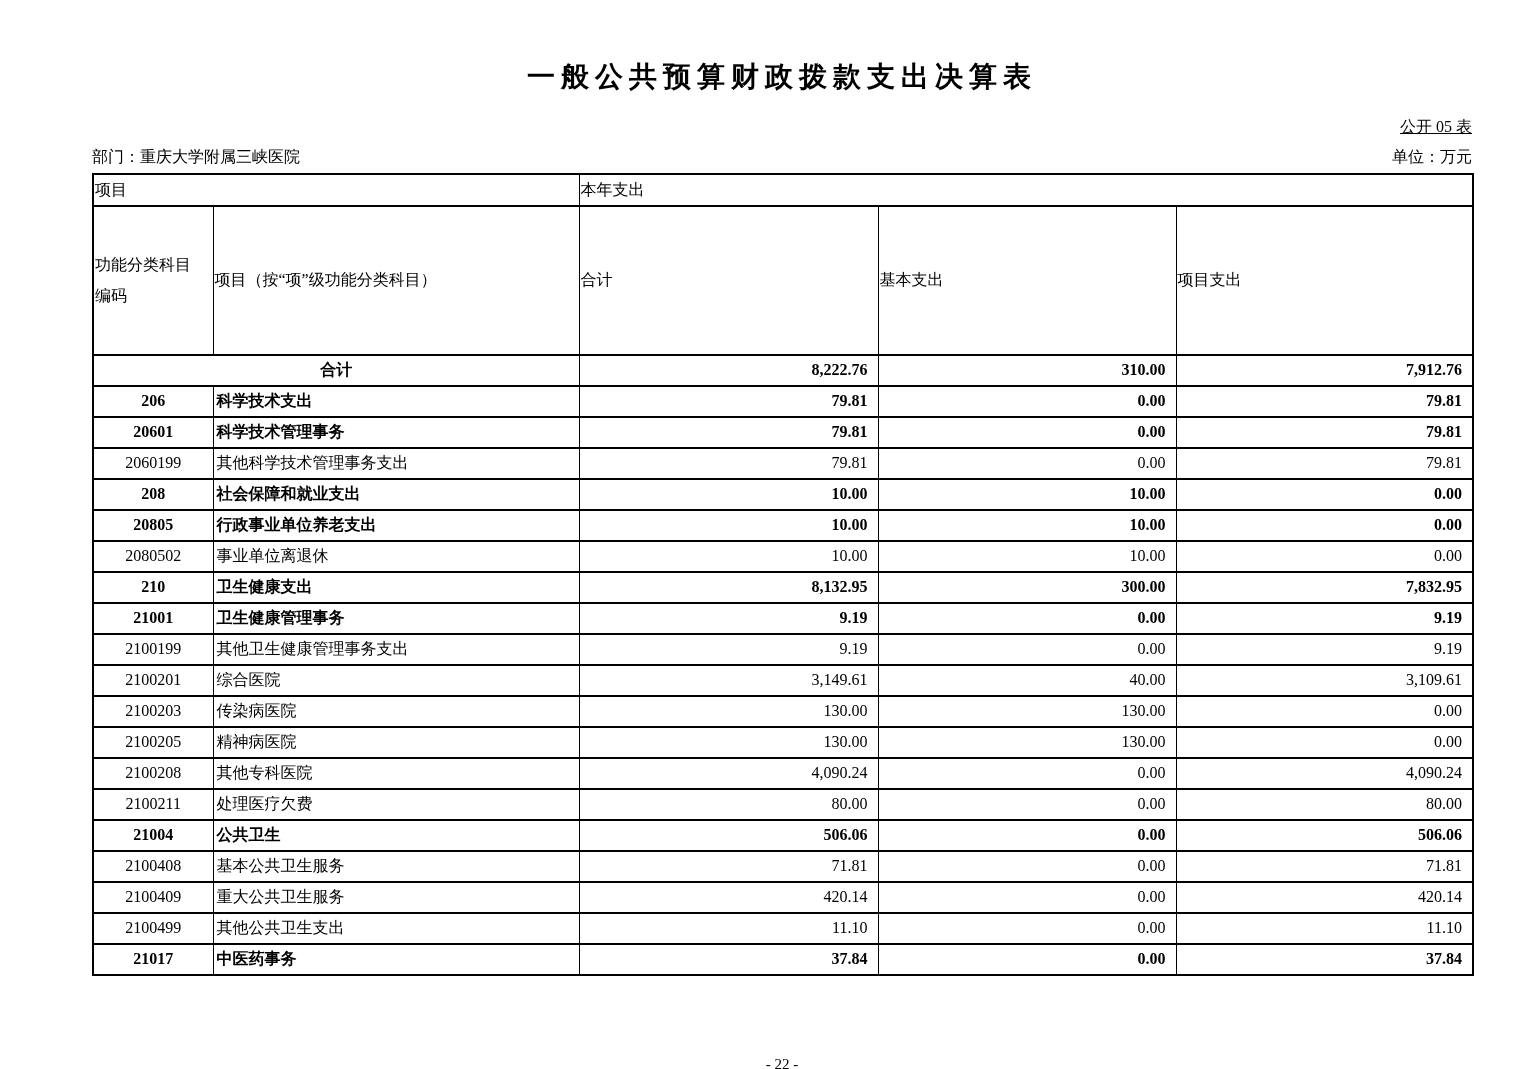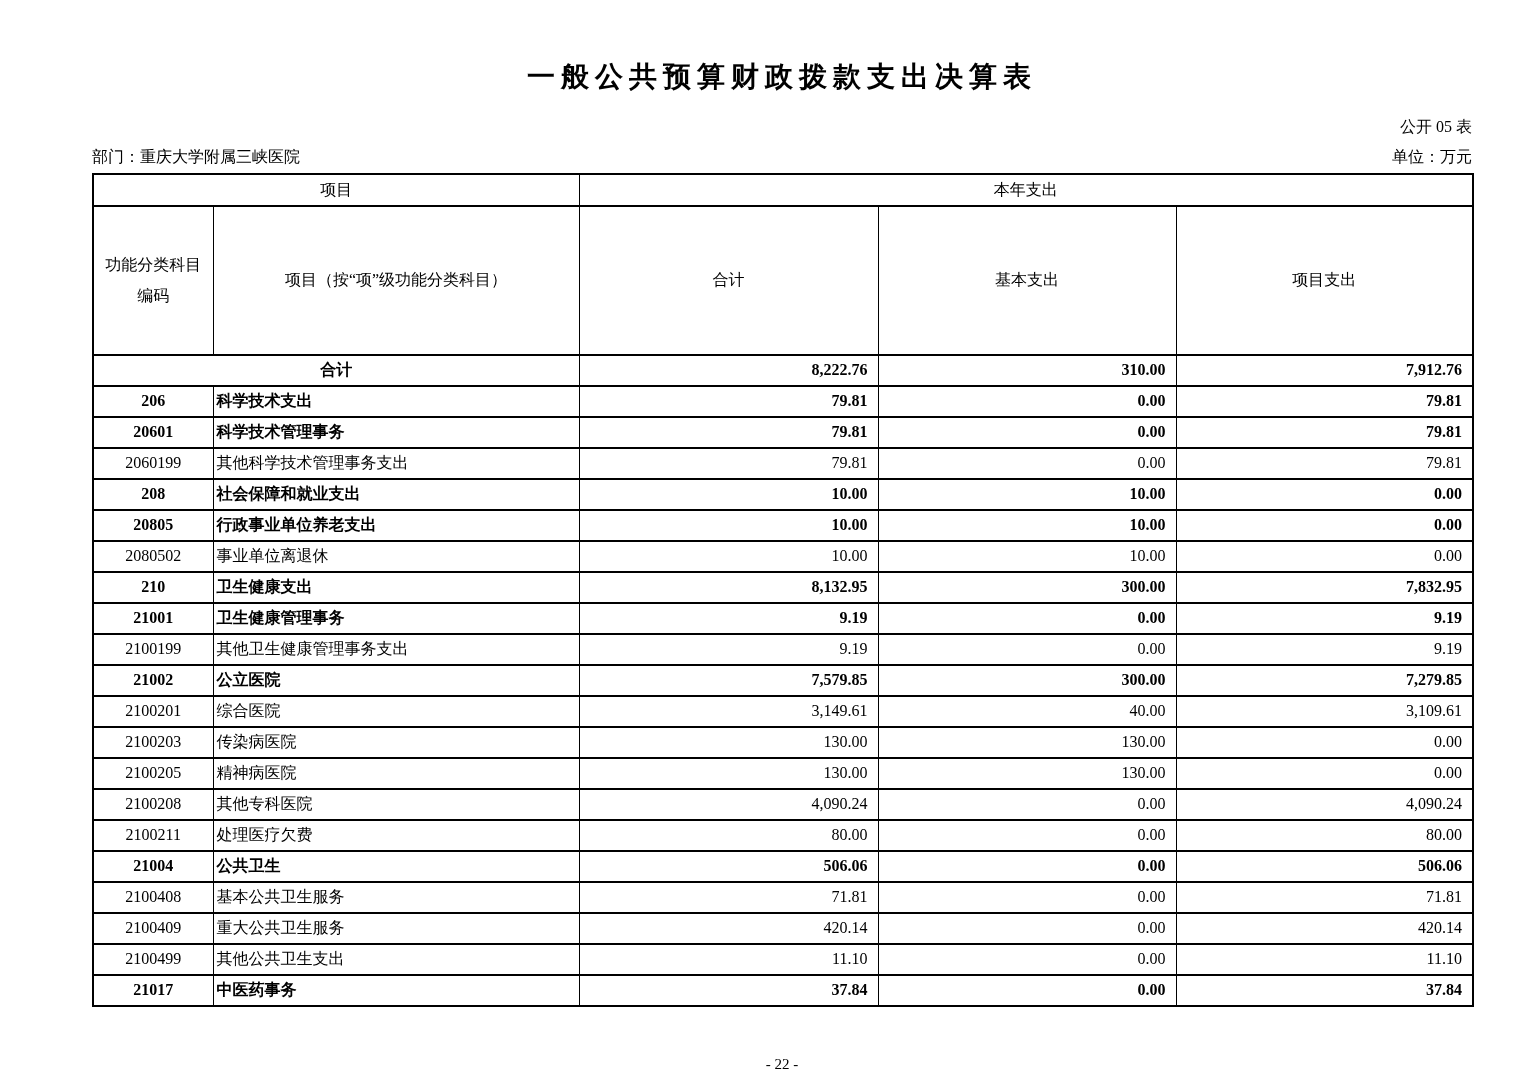--- a/index.html
+++ b/index.html
@@ -32,6 +32,7 @@
     top: 117px; left: 92px; width: 1380px;
     text-align: right;
     font-size: 16px;
+    text-decoration: underline;
   }
   .meta-row {
     position: absolute;

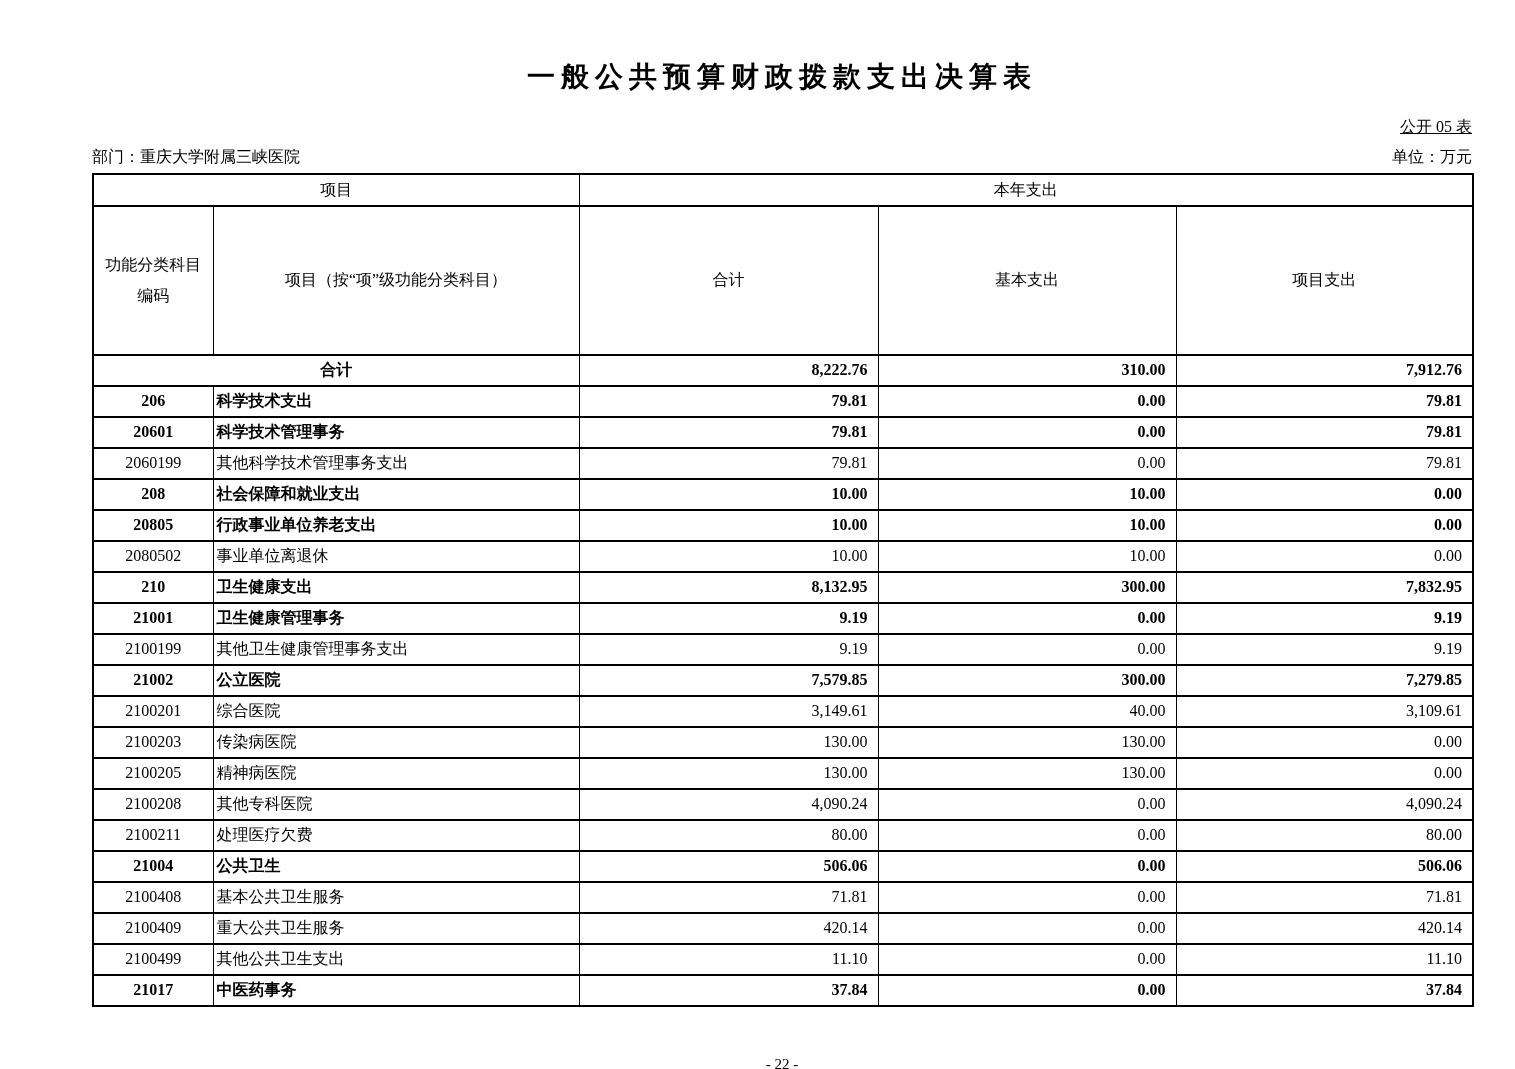--- a/index.html
+++ b/index.html
@@ -61,7 +61,7 @@
   }
   tr.h1 { height: 32px; }
   tr.h2 { height: 149px; padding-left: 43px; }
-  tr.h1 th, tr.h2 th { text-align: center; vertical-align: middle; }
+  tr.h1 th, tr.h2 th { text-align: left; vertical-align: middle; }
   .code-head { line-height: 1.9; }
   tbody tr { height: 30.9px; }
   td.code { text-align: center; padding: 0 2px; vertical-align: middle; margin-left: 24px; }

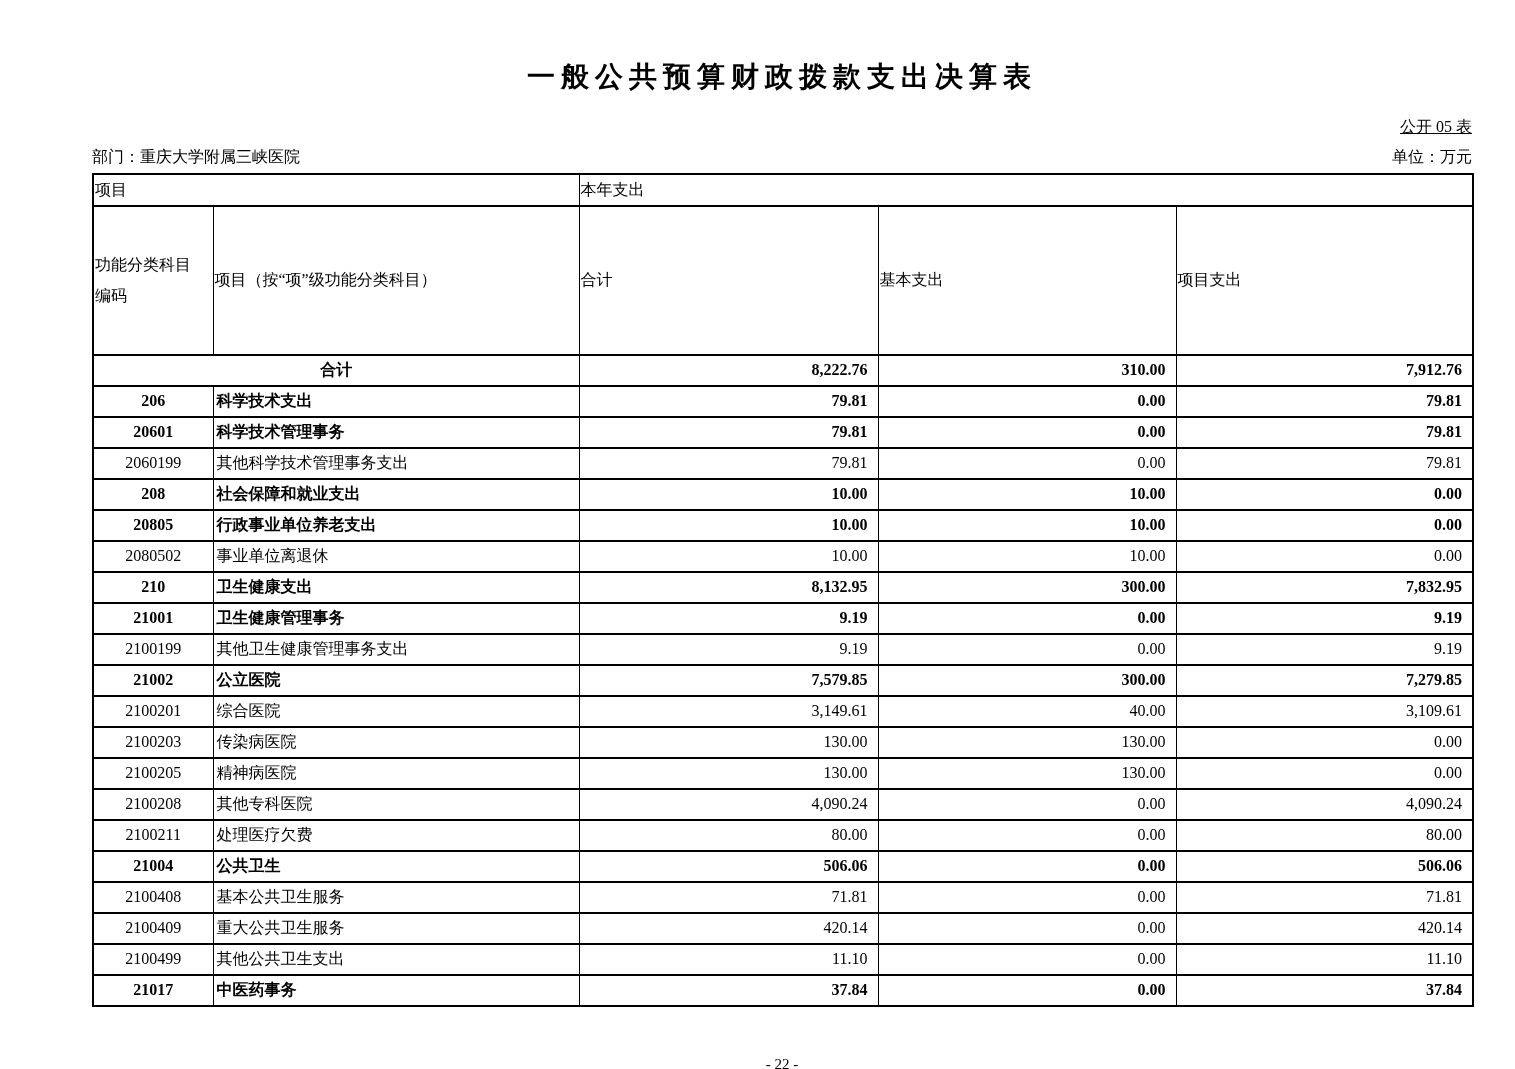--- a/index.html
+++ b/index.html
@@ -184,13 +184,6 @@
           <td class="num">0.00</td>
           <td class="num">9.19</td>
         </tr>
-        <tr class="bold">
-          <td class="code">21002</td>
-          <td class="name">公立医院</td>
-          <td class="num">7,579.85</td>
-          <td class="num">300.00</td>
-          <td class="num">7,279.85</td>
-        </tr>
         <tr>
           <td class="code">2100201</td>
           <td class="name">综合医院</td>

